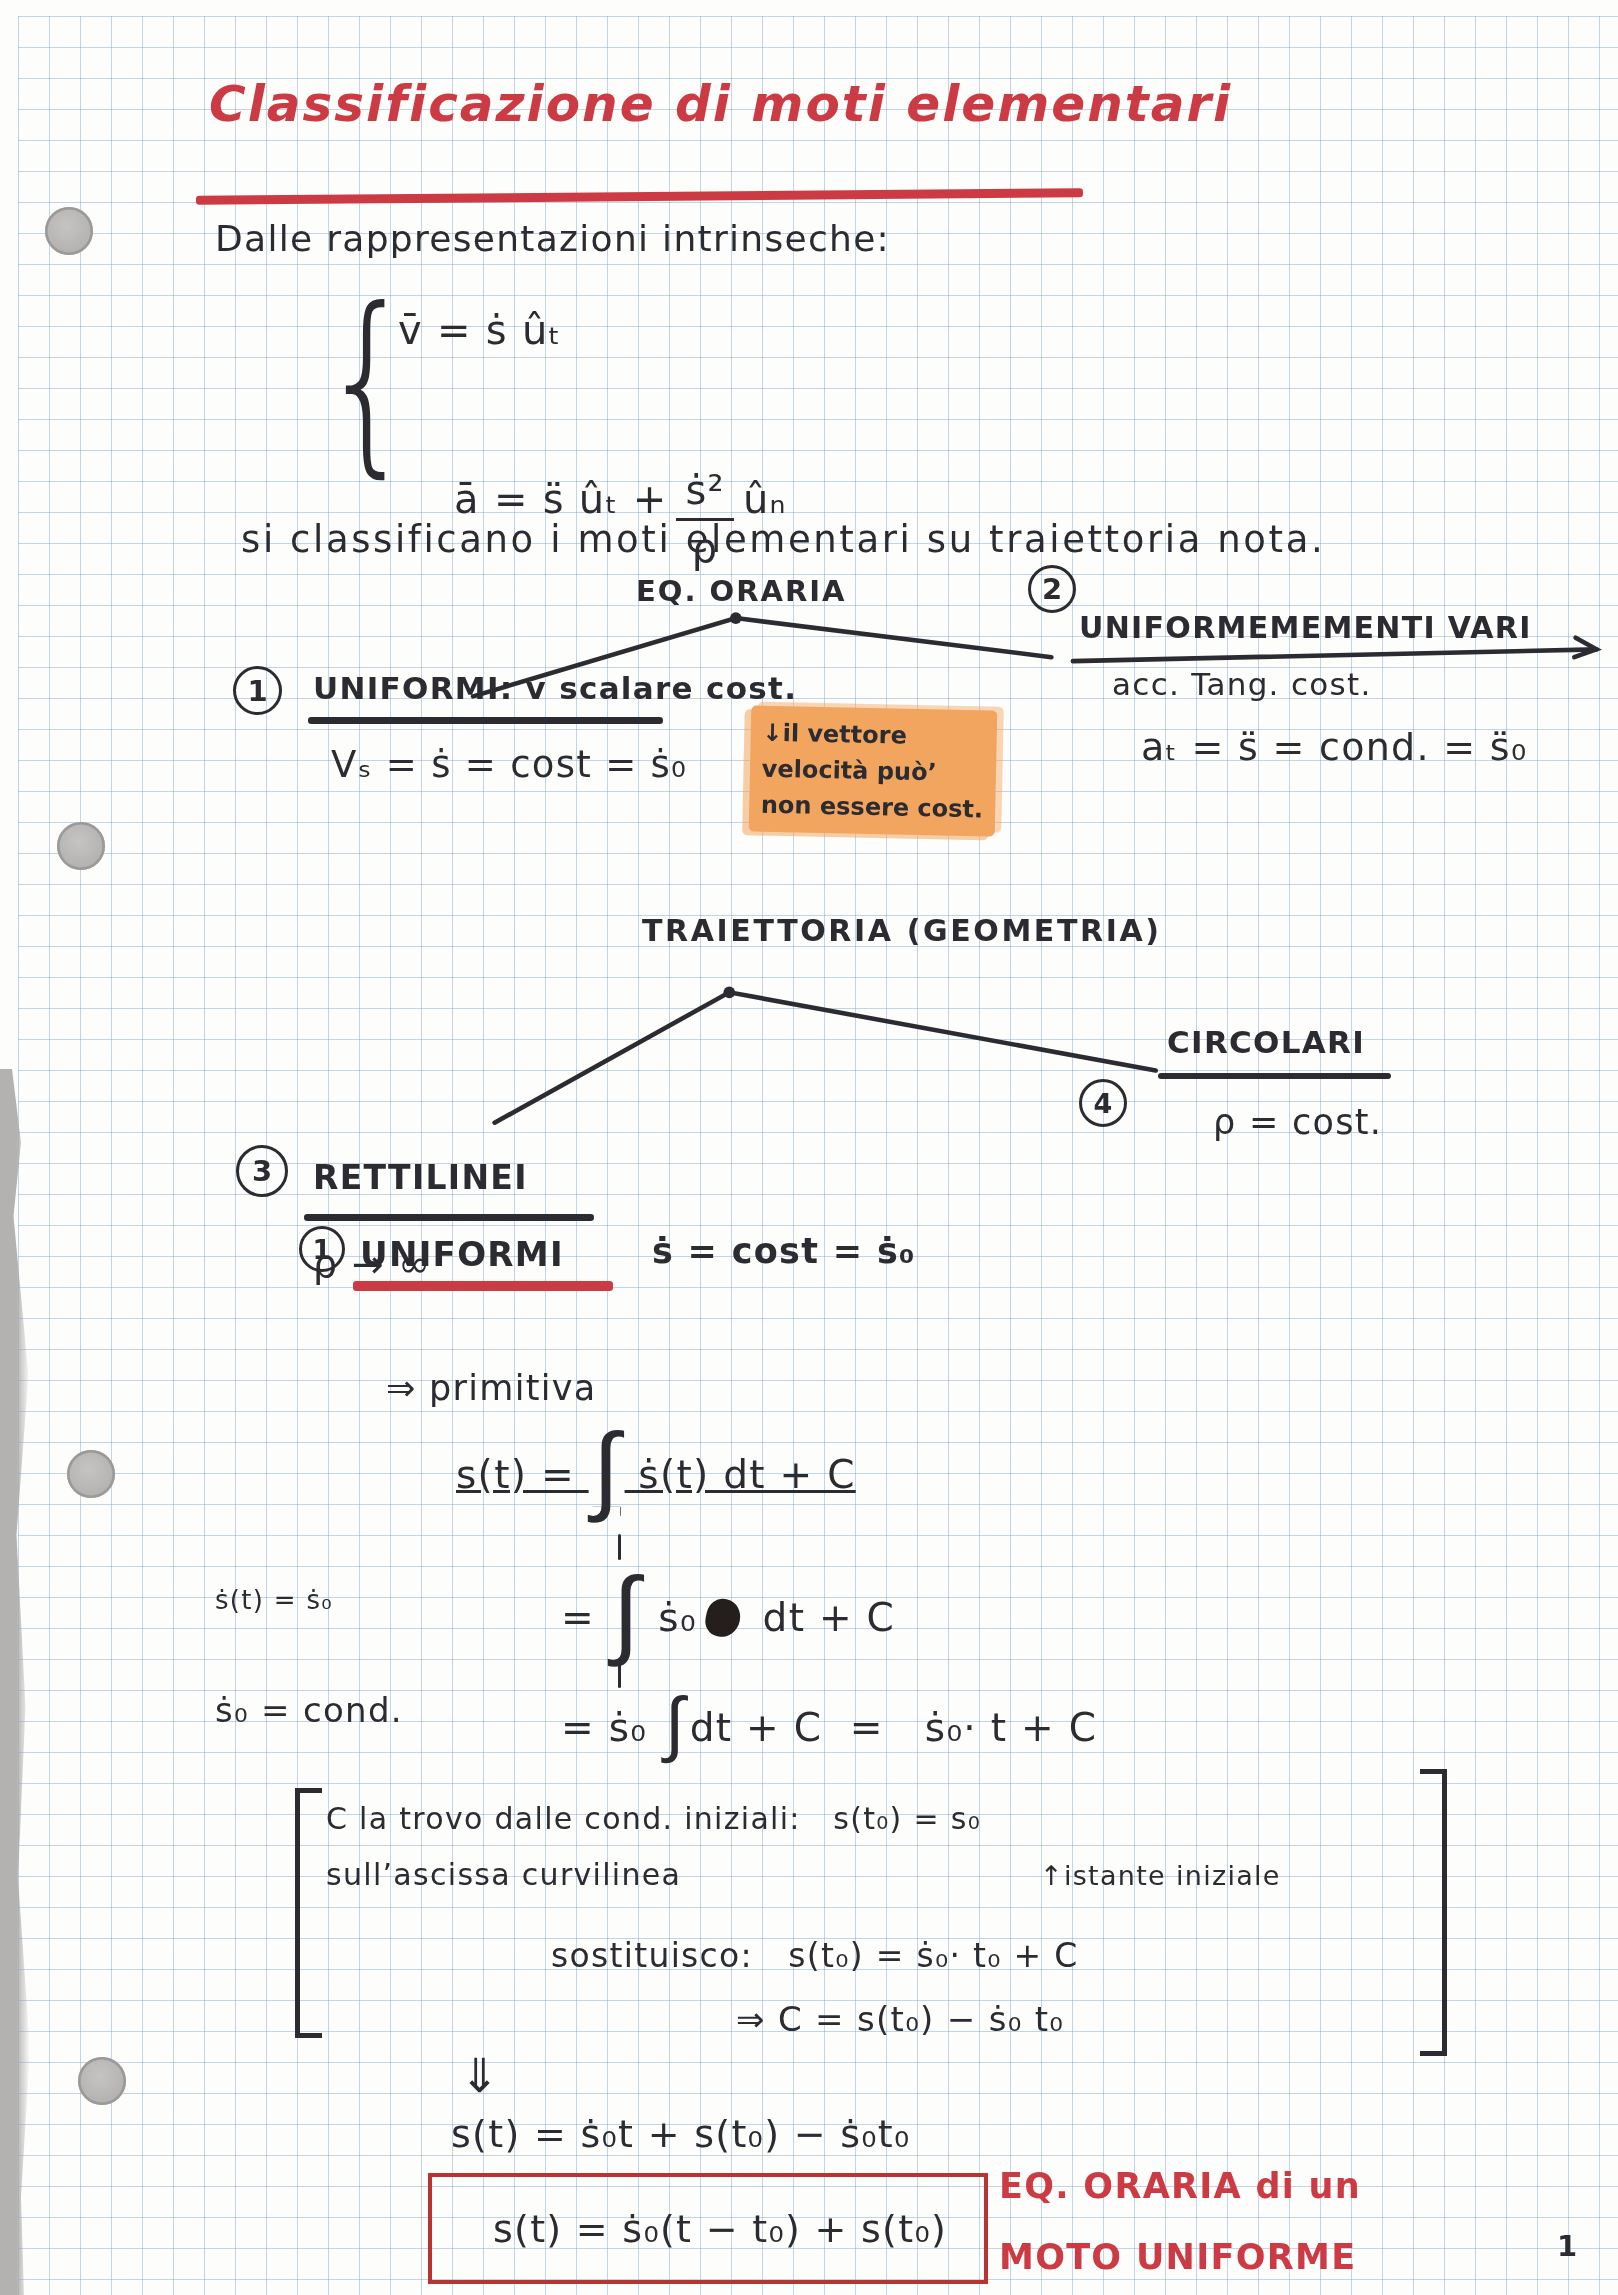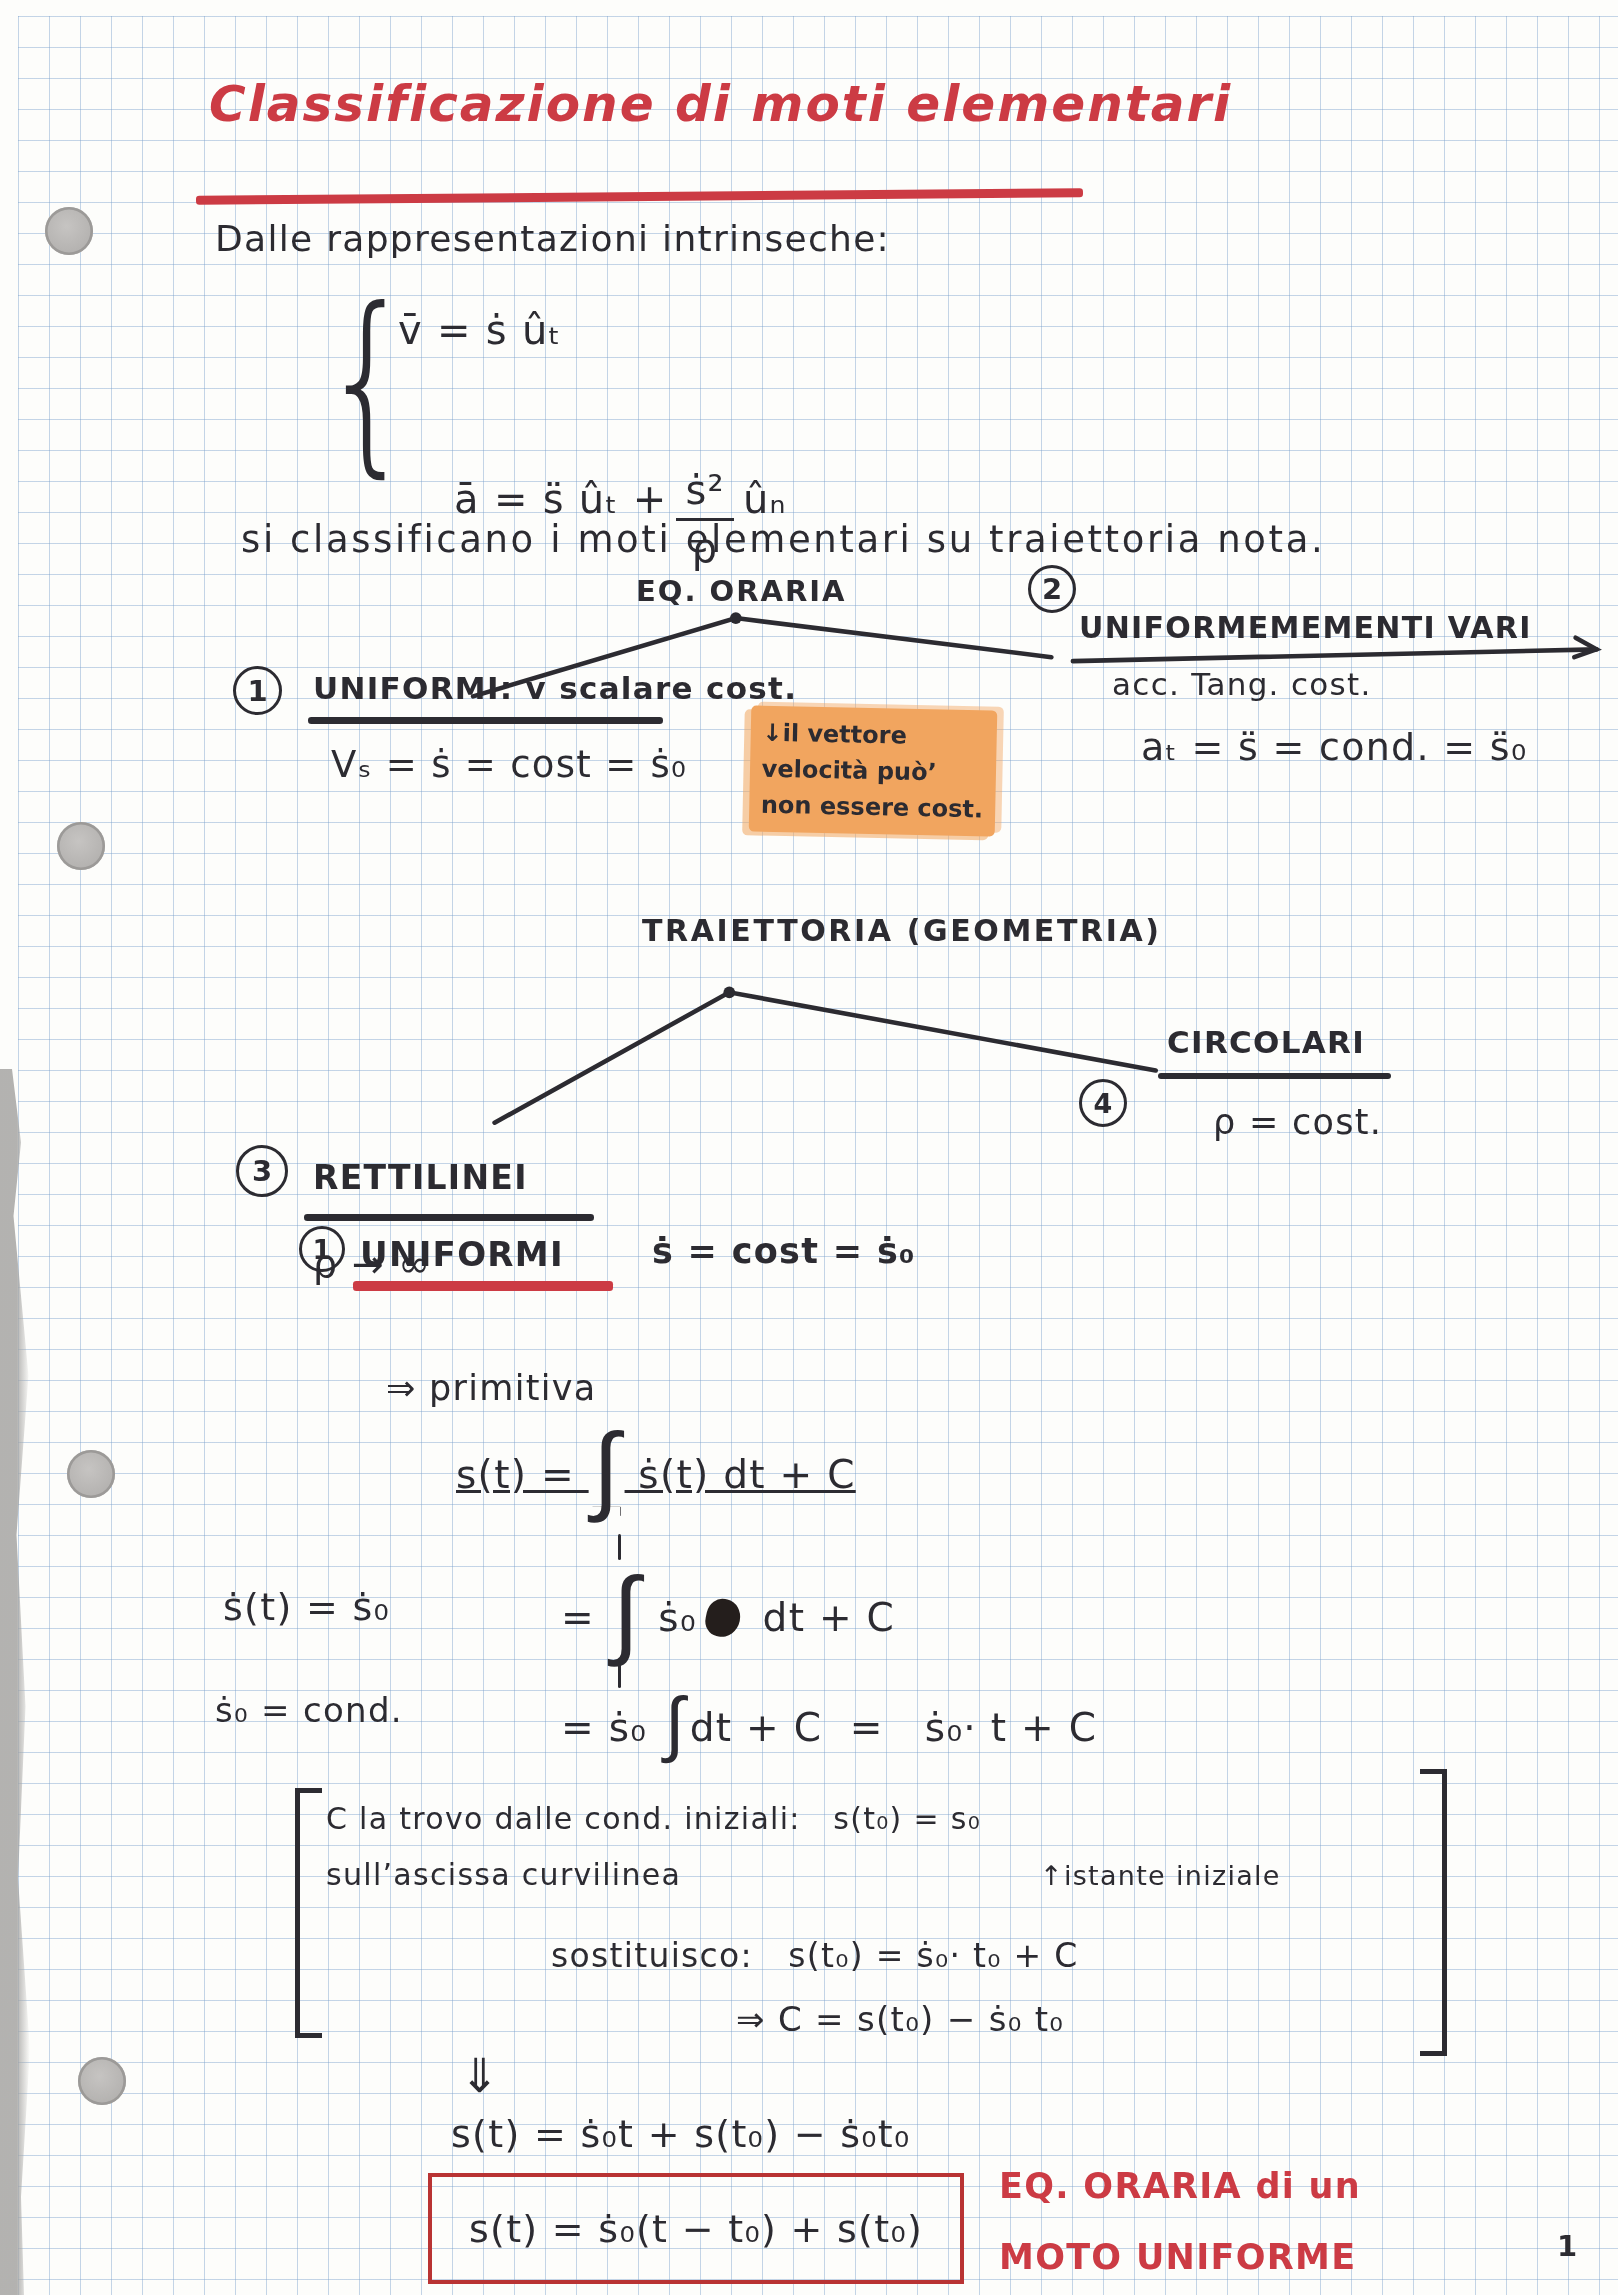--- a/index.html
+++ b/index.html
@@ -130,7 +130,7 @@
     <span>s(t) = </span><span class="bigint">∫</span><span> ṡ(t) dt + C</span>
   </div>
 
-  <div class="hw" style="left:215px;top:1585px;font-size:38px;margin-left:8px;">ṡ(t) = ṡ₀</div>
+  <div class="hw" style="left:215px;top:1585px;font-size:26px;">ṡ(t) = ṡ₀</div>
   <div class="tick" style="left:618px;top:1534px;"></div>
   <div class="eqrow" style="left:561px;top:1559px;height:117px;font-size:39px;">
     <span>= </span><span class="bigint">∫</span><span> ṡ₀</span><span class="blob"></span><span> dt + C</span>

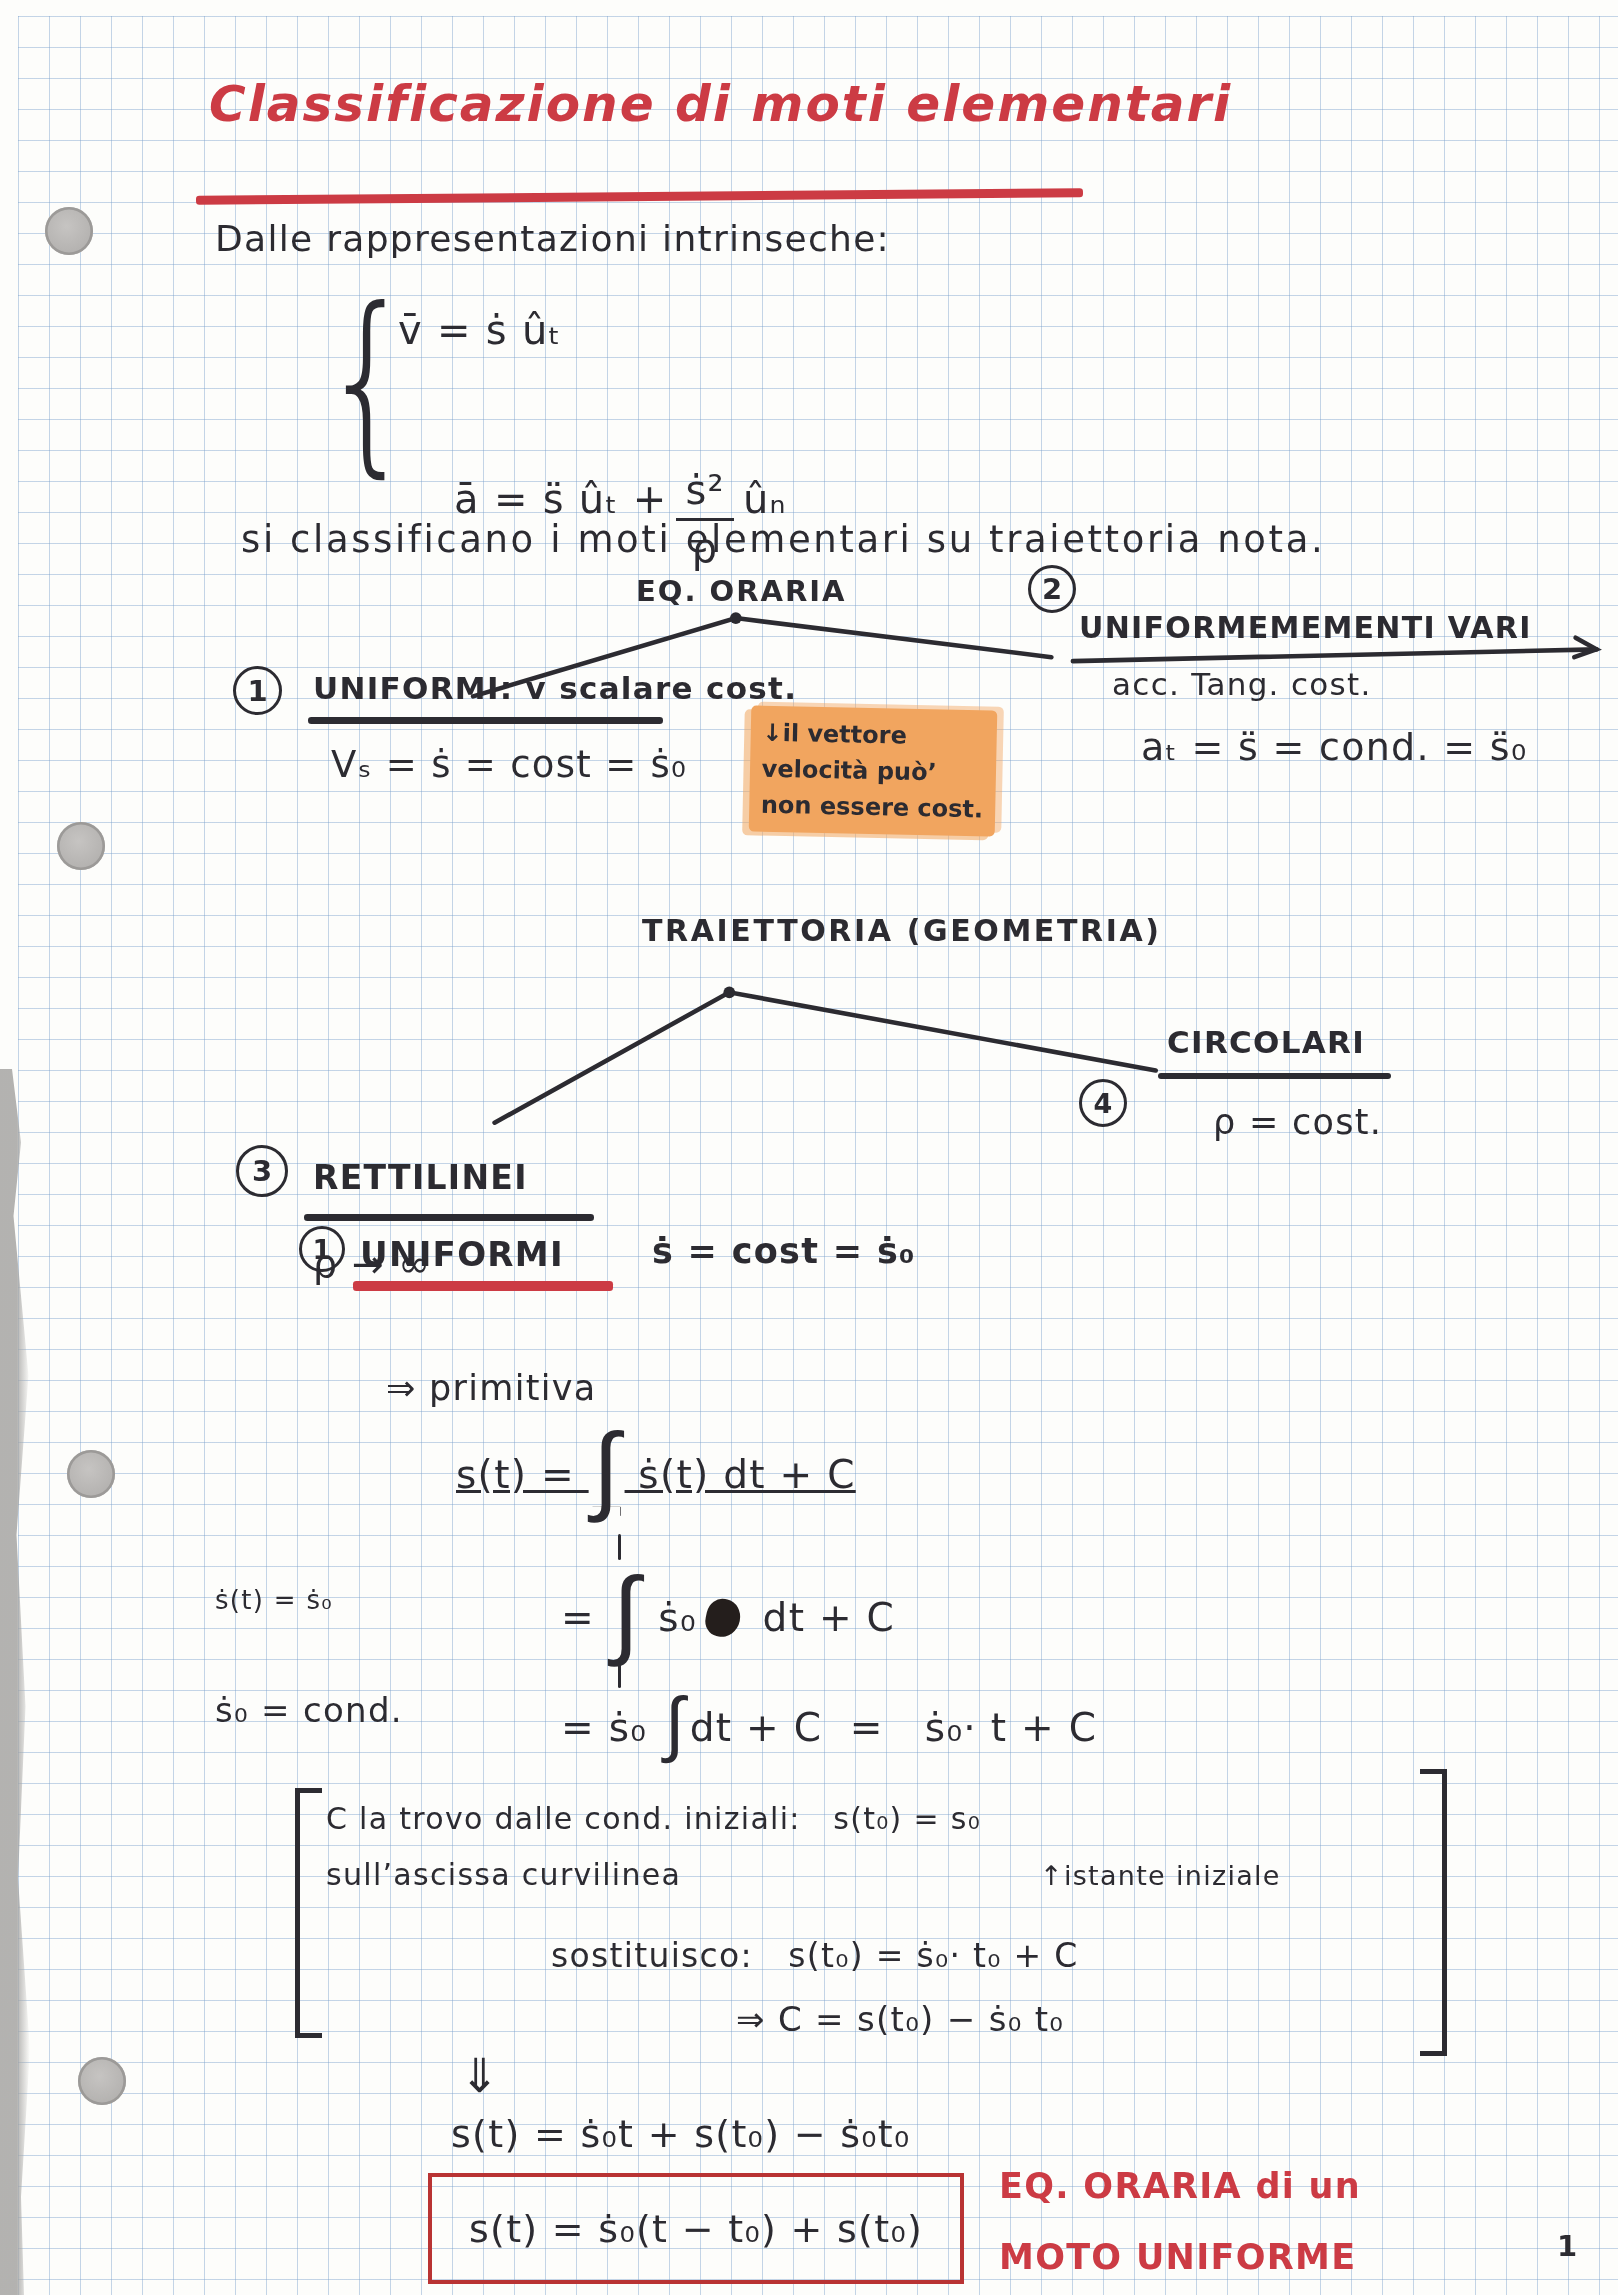--- a/index.html
+++ b/index.html
@@ -39,7 +39,7 @@
     border-top:5.2px solid var(--ink,#2c2b31);border-bottom:5.2px solid var(--ink,#2c2b31);}
   .bracket-r{position:absolute;width:22px;border-right:5.2px solid var(--ink,#2c2b31);
     border-top:5.2px solid var(--ink,#2c2b31);border-bottom:5.2px solid var(--ink,#2c2b31);}
-  .redbox{position:absolute;border:4.6px solid var(--boxred,#b93333);display:flex;align-items:center;justify-content:center;}
+  .redbox{position:absolute;border:4.6px solid var(--boxred,#b93333);display:flex;align-items:center;justify-content:center;padding-left:24px;}
   svg.strokes{position:absolute;left:0;top:0;}
   svg.strokes .ln{stroke:var(--ink,#2c2b31);stroke-width:7;stroke-linecap:round;fill:none;}
   svg.strokes .dot{fill:var(--ink,#2c2b31);}

